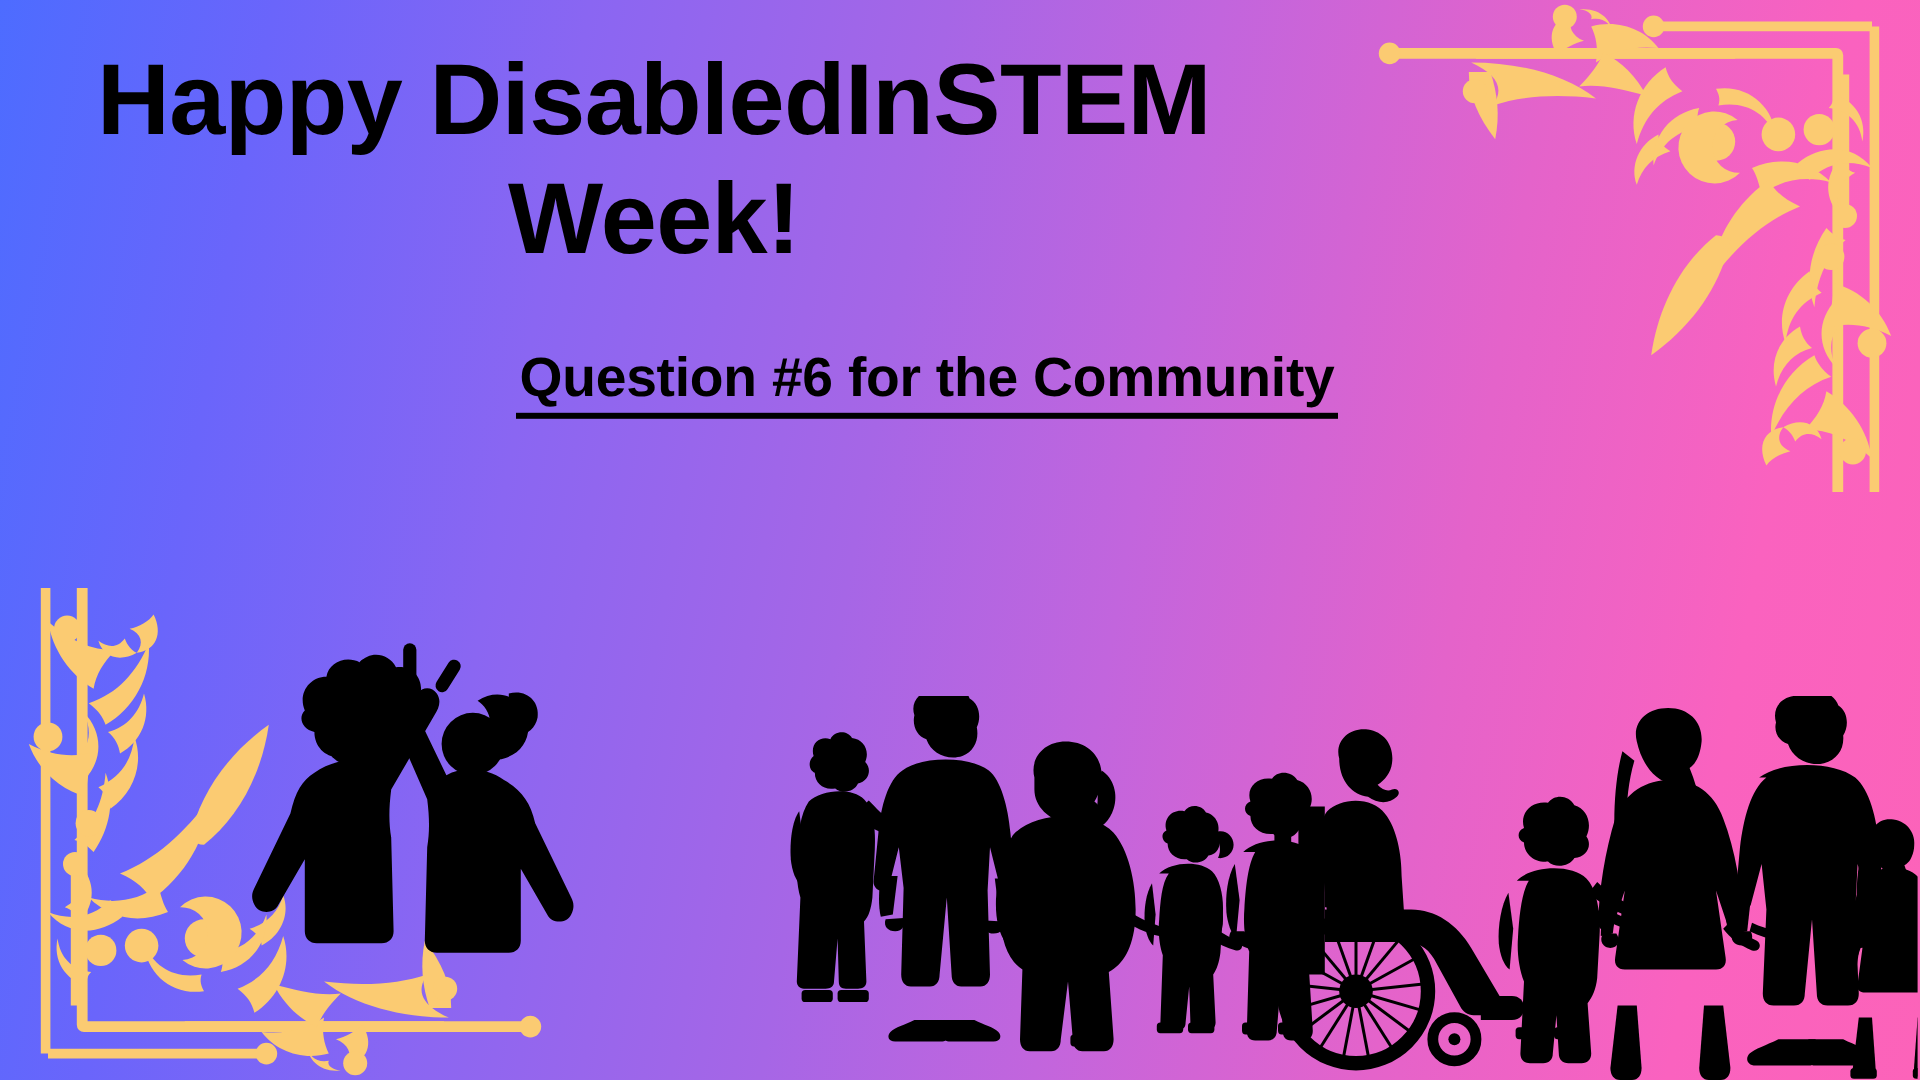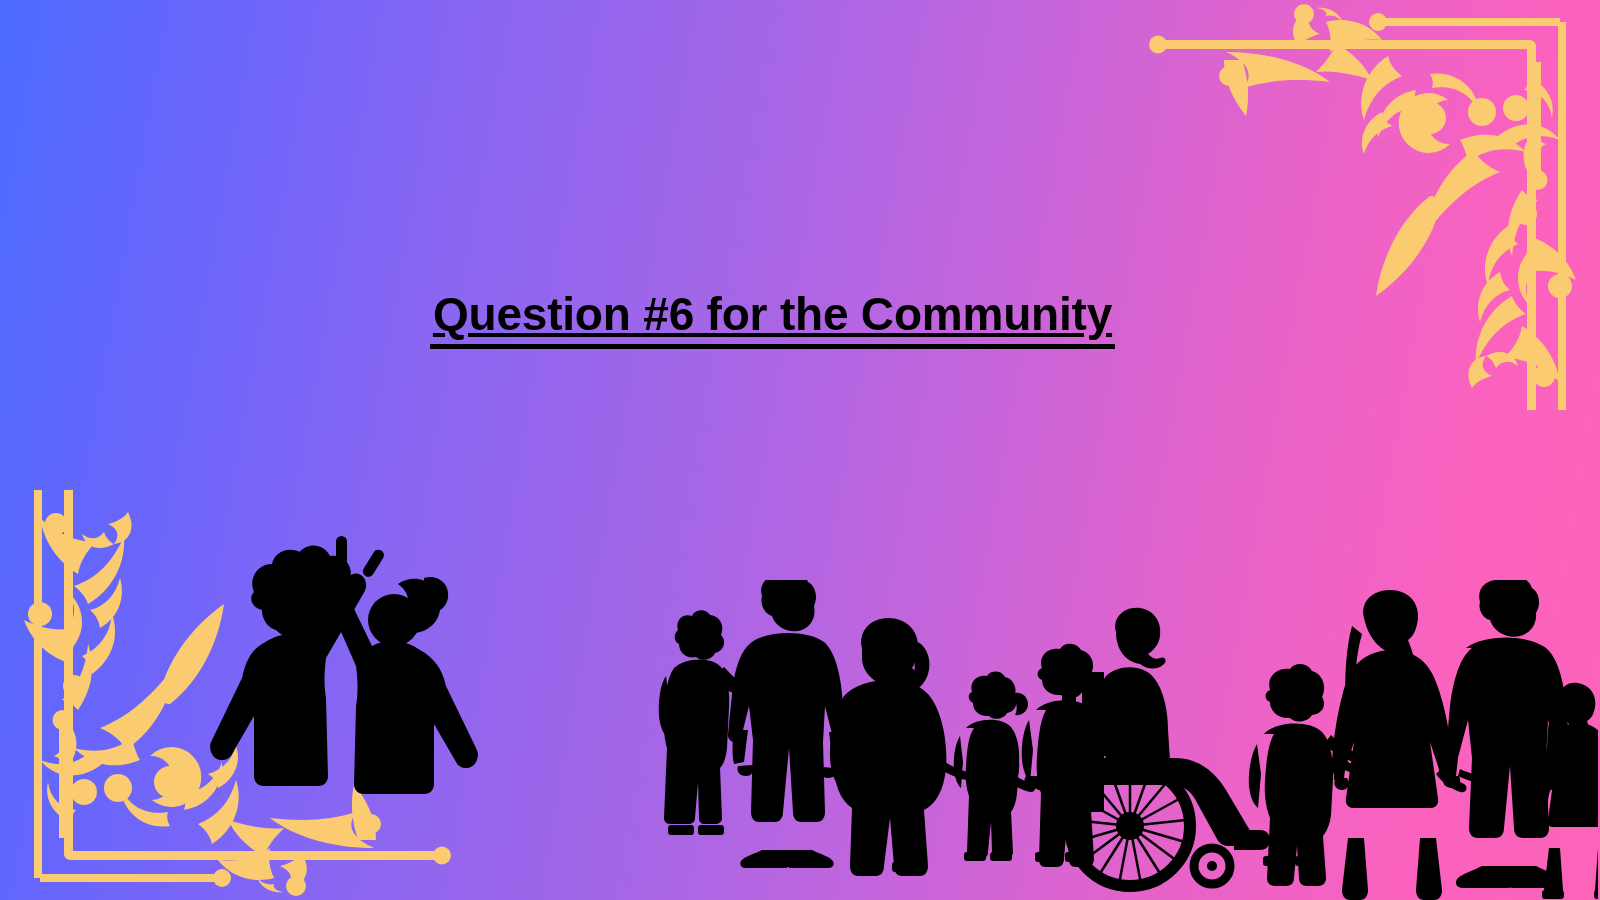--- a/index.html
+++ b/index.html
@@ -405,6 +405,7 @@
   </div>
 
   <div class="text-layer">
+    <h1 class="headline">Happy DisabledInSTEM Week!</h1>
 
     <h2 class="subhead">
       <span class="u">Question #6 for the Community</span>

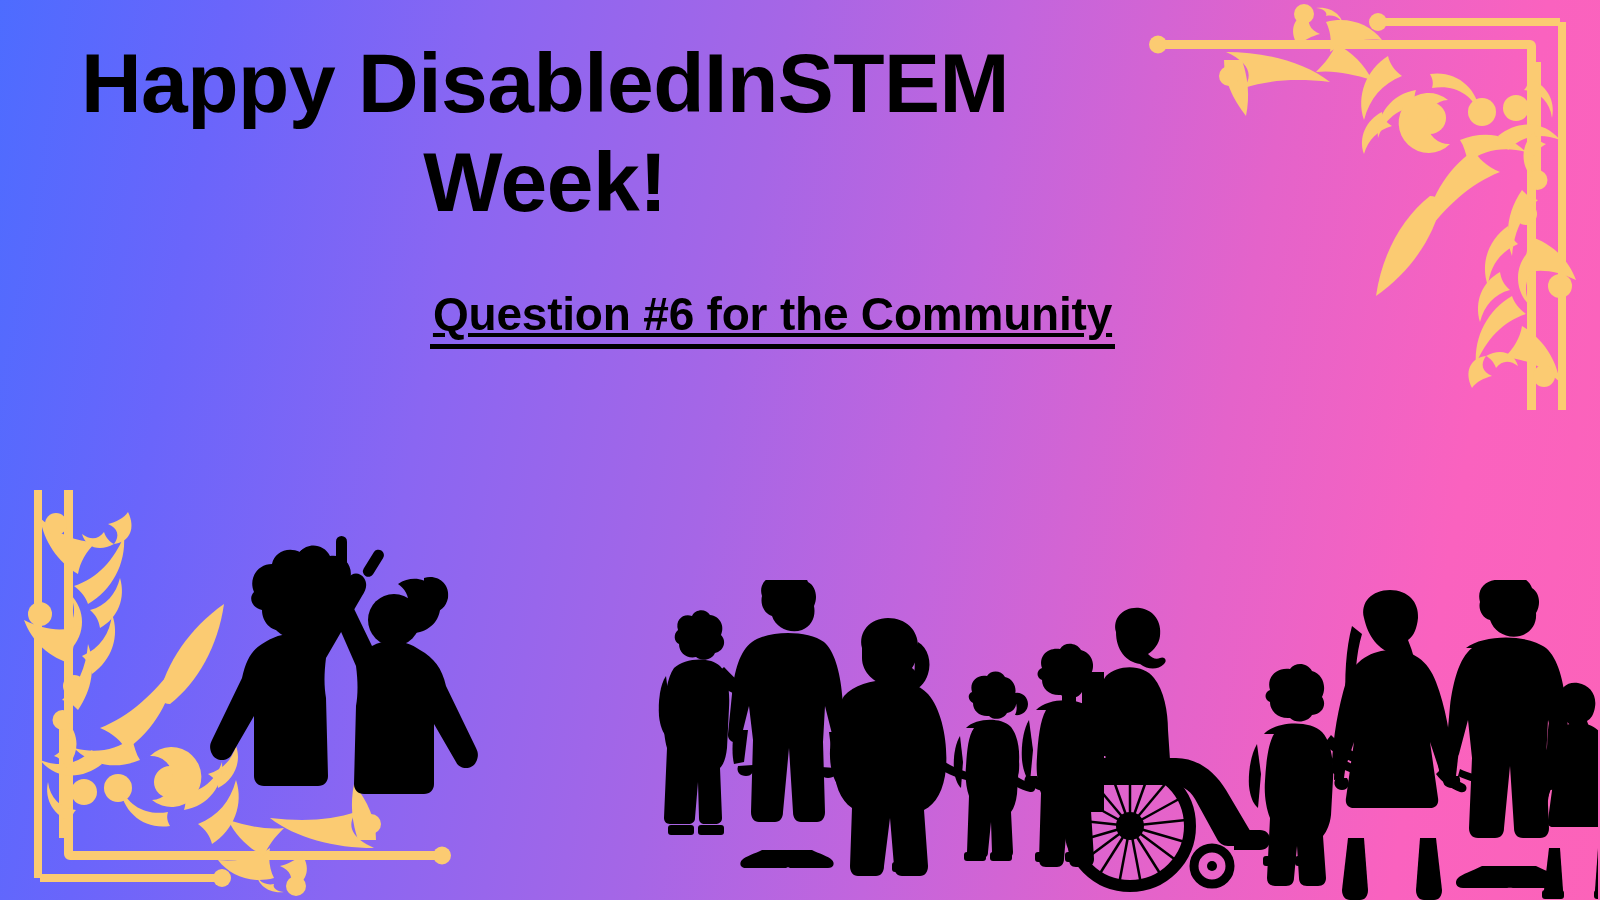--- a/index.html
+++ b/index.html
@@ -59,7 +59,6 @@
     font-size: 46px;
     font-weight: 700;
     letter-spacing: -0.2px;
-    text-decoration: underline;
   }
   .subhead .u {
     border-bottom: 5px solid #000;

